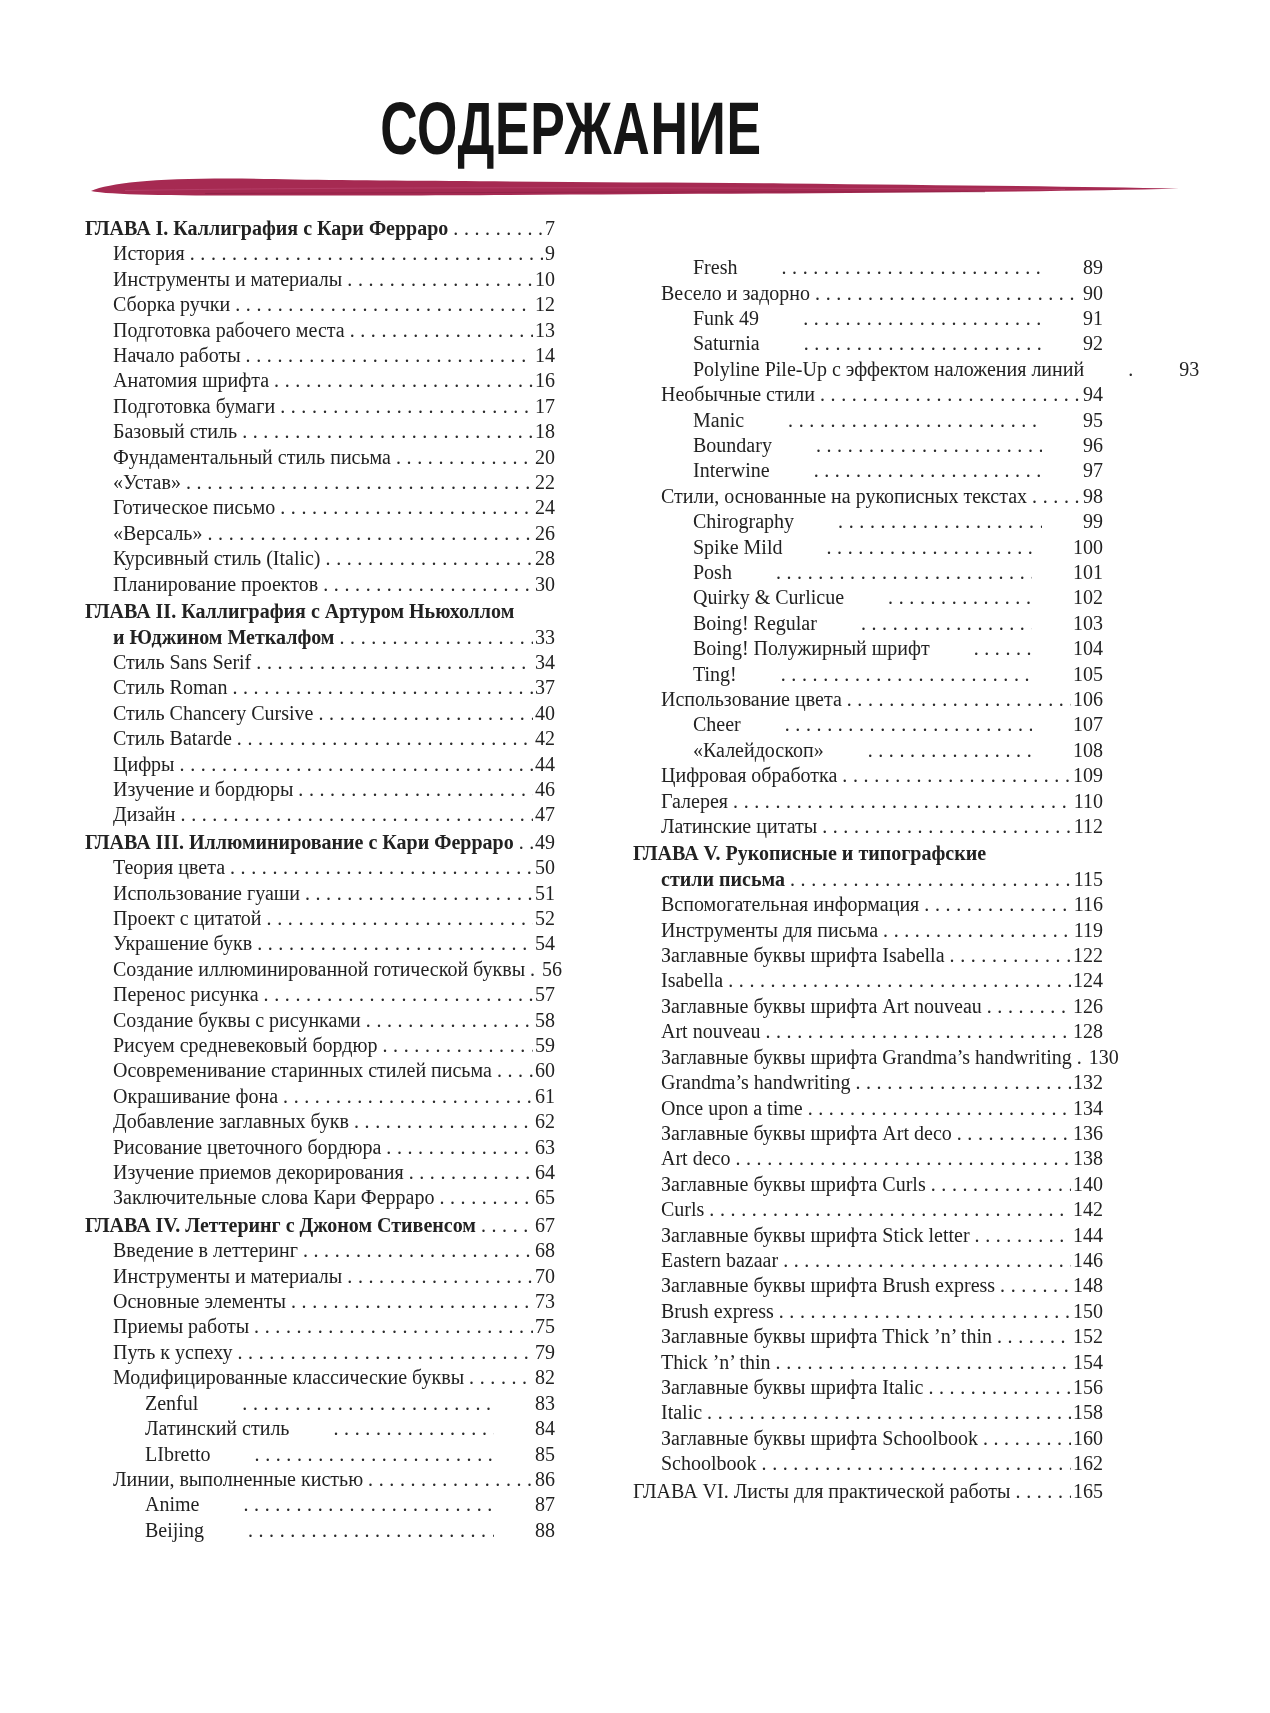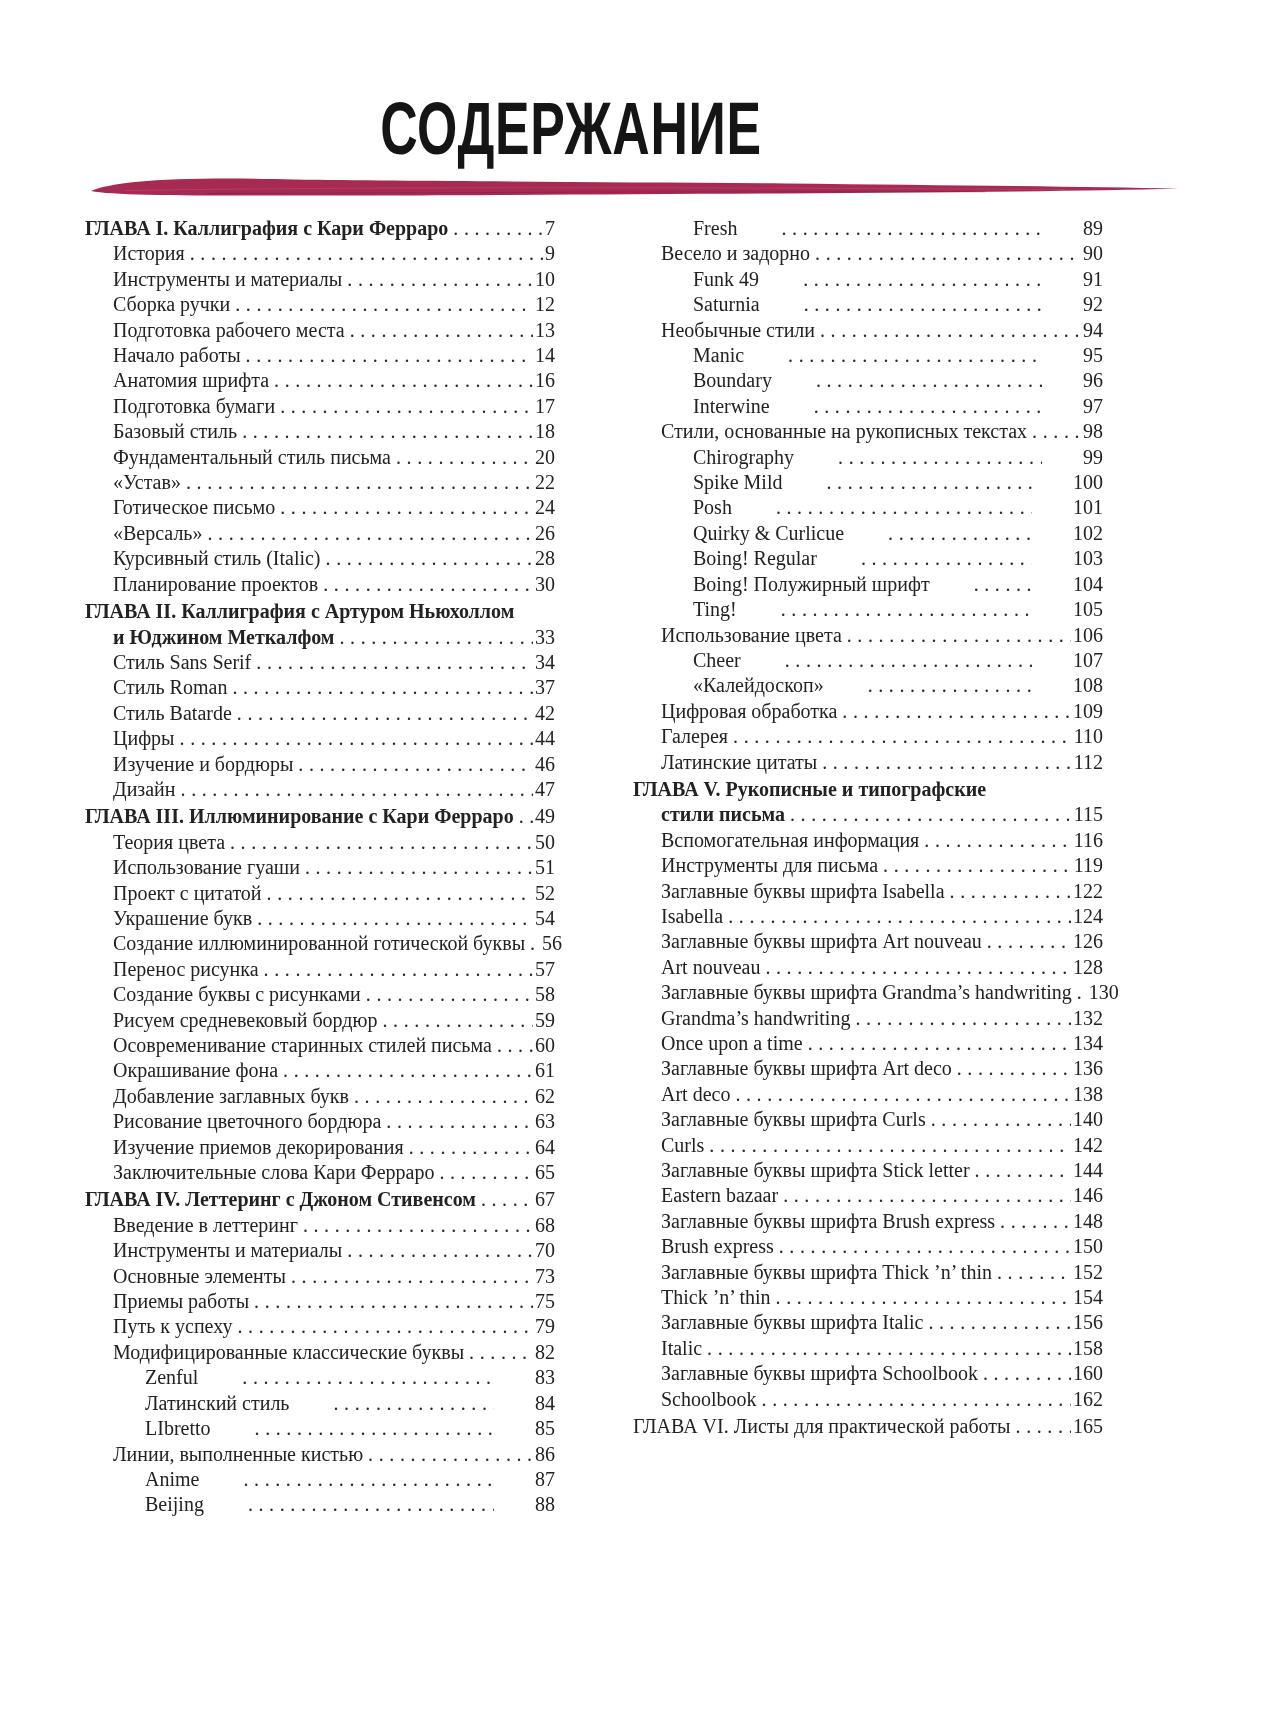--- a/index.html
+++ b/index.html
@@ -32,6 +32,7 @@
     gap:78px;
     padding:0 0 0 85px;
     margin-top:10px;
+    align-items:center;
   }
   .col { flex:0 0 470px; width:470px; }
   .block + .block { margin-top:2px; }

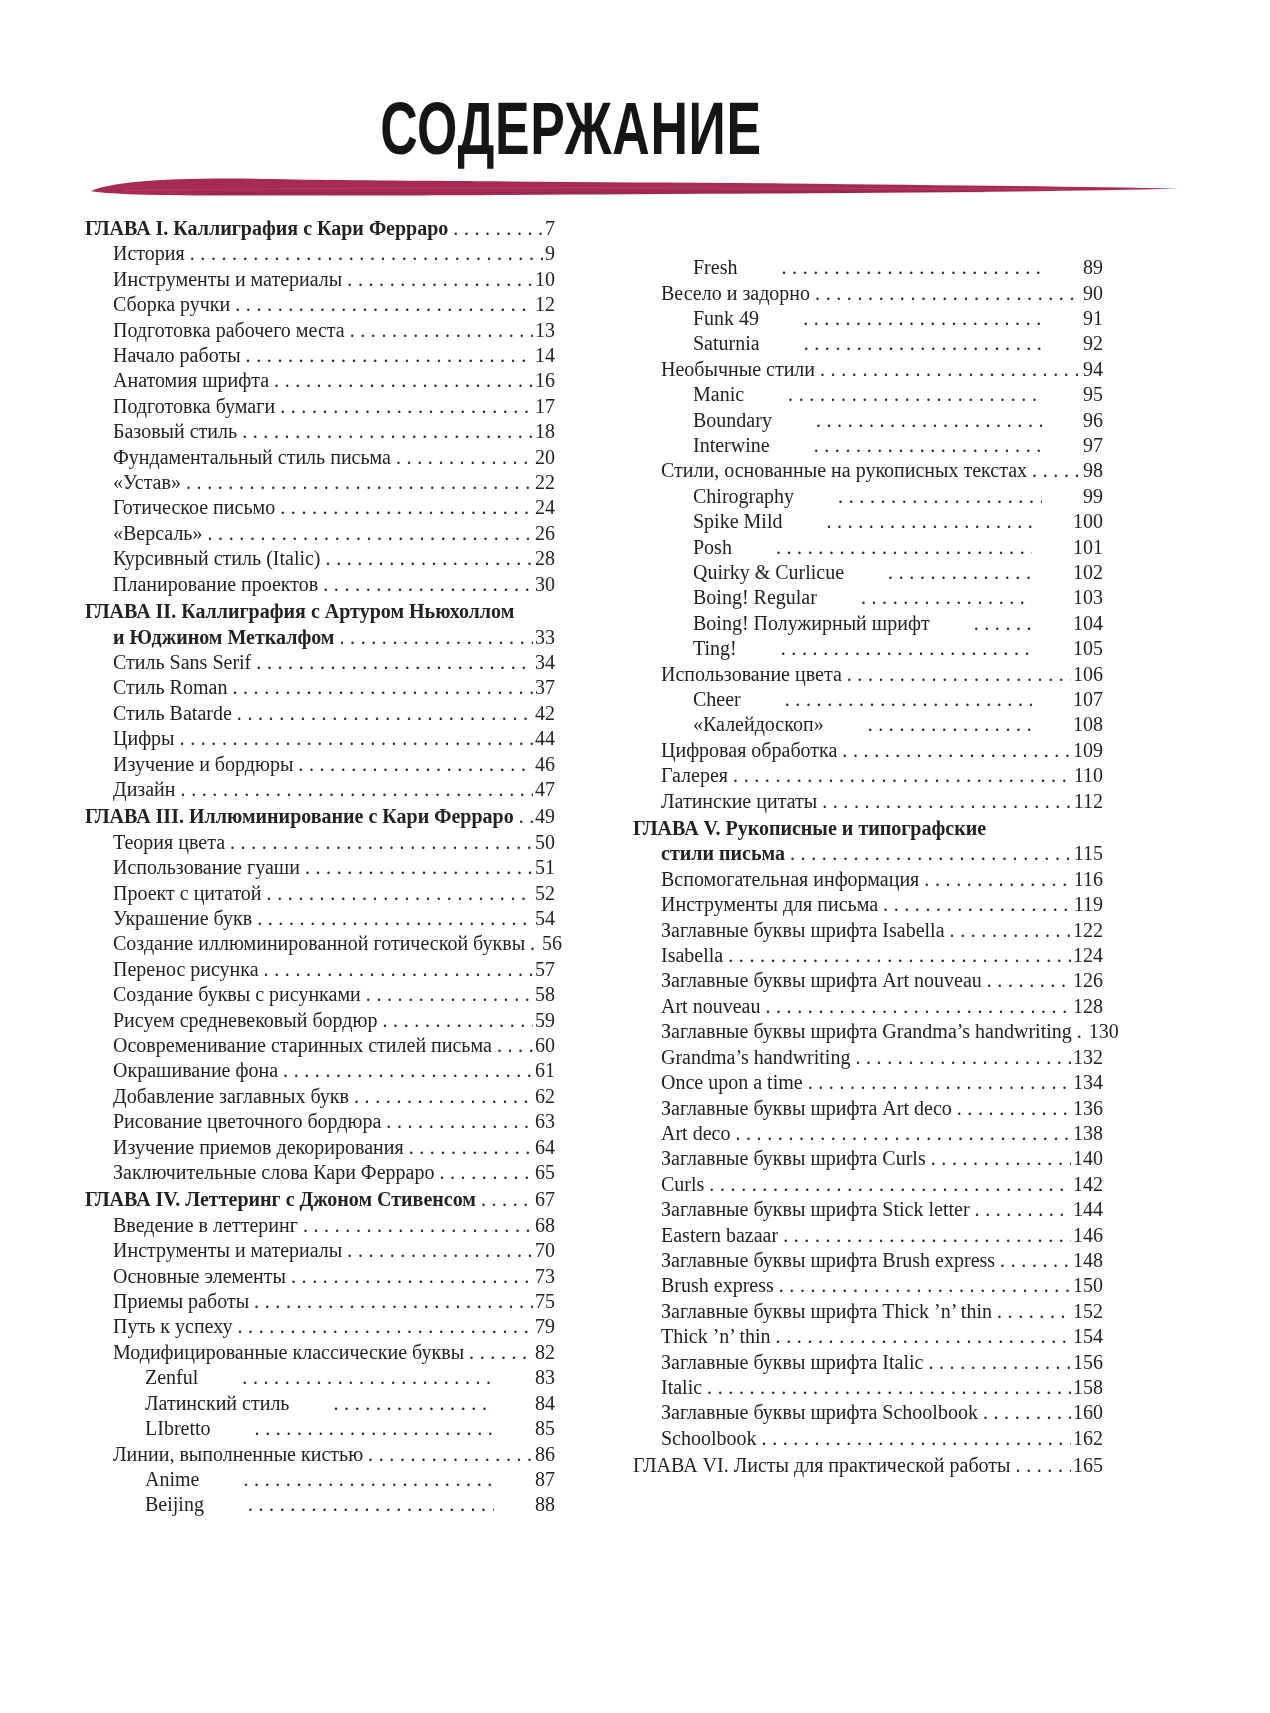--- a/index.html
+++ b/index.html
@@ -366,6 +366,11 @@
             <span class="dots"></span>
             <span class="pagenum">92</span>
           </div>
+          <div class="row lvl2">
+            <span class="label">Polyline Pile-Up с эффектом наложения линий</span>
+            <span class="dots"></span>
+            <span class="pagenum">93</span>
+          </div>
           <div class="row lvl1">
             <span class="label">Необычные стили</span>
             <span class="dots"></span>

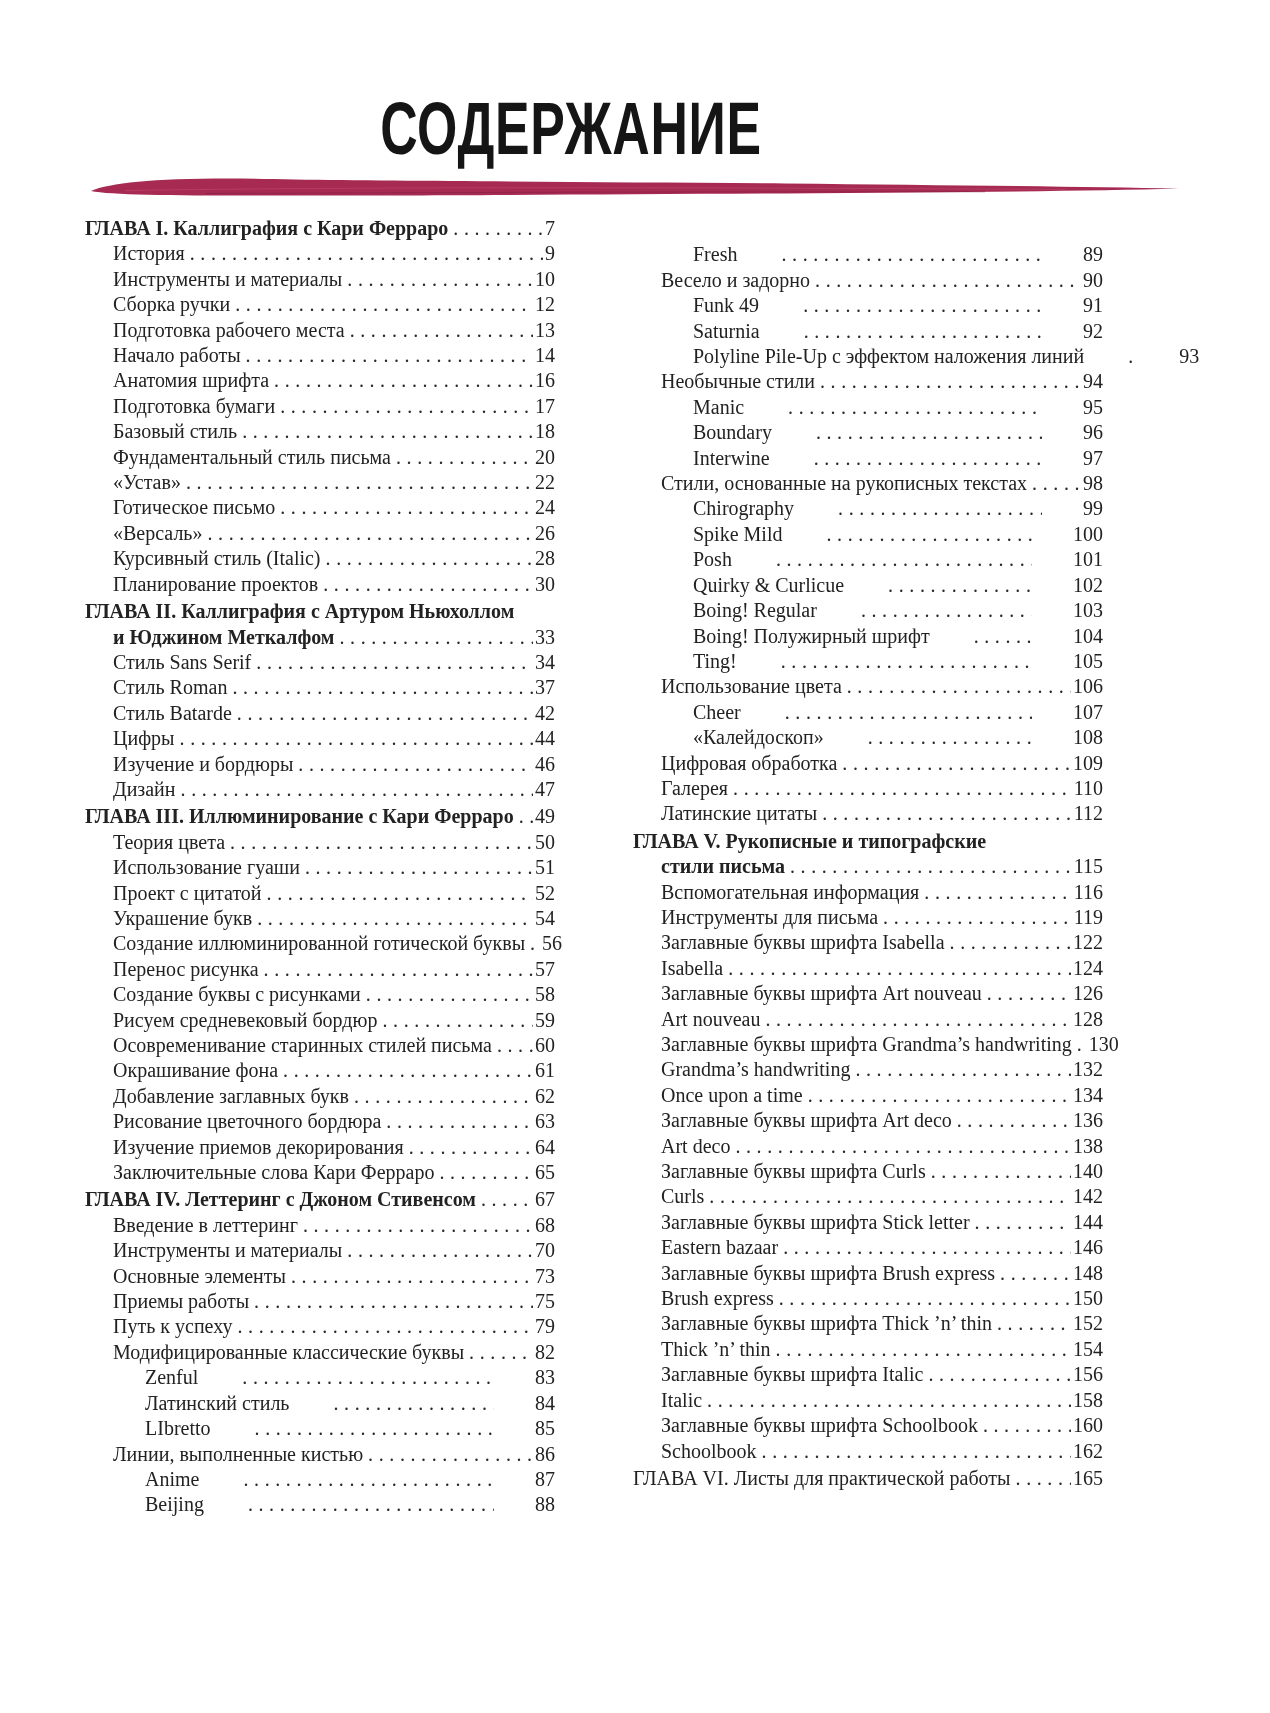--- a/index.html
+++ b/index.html
@@ -179,6 +179,11 @@
             <span class="pagenum">37</span>
           </div>
           <div class="row lvl1">
+            <span class="label">Стиль Chancery Cursive</span>
+            <span class="dots"></span>
+            <span class="pagenum">40</span>
+          </div>
+          <div class="row lvl1">
             <span class="label">Стиль Batarde</span>
             <span class="dots"></span>
             <span class="pagenum">42</span>

